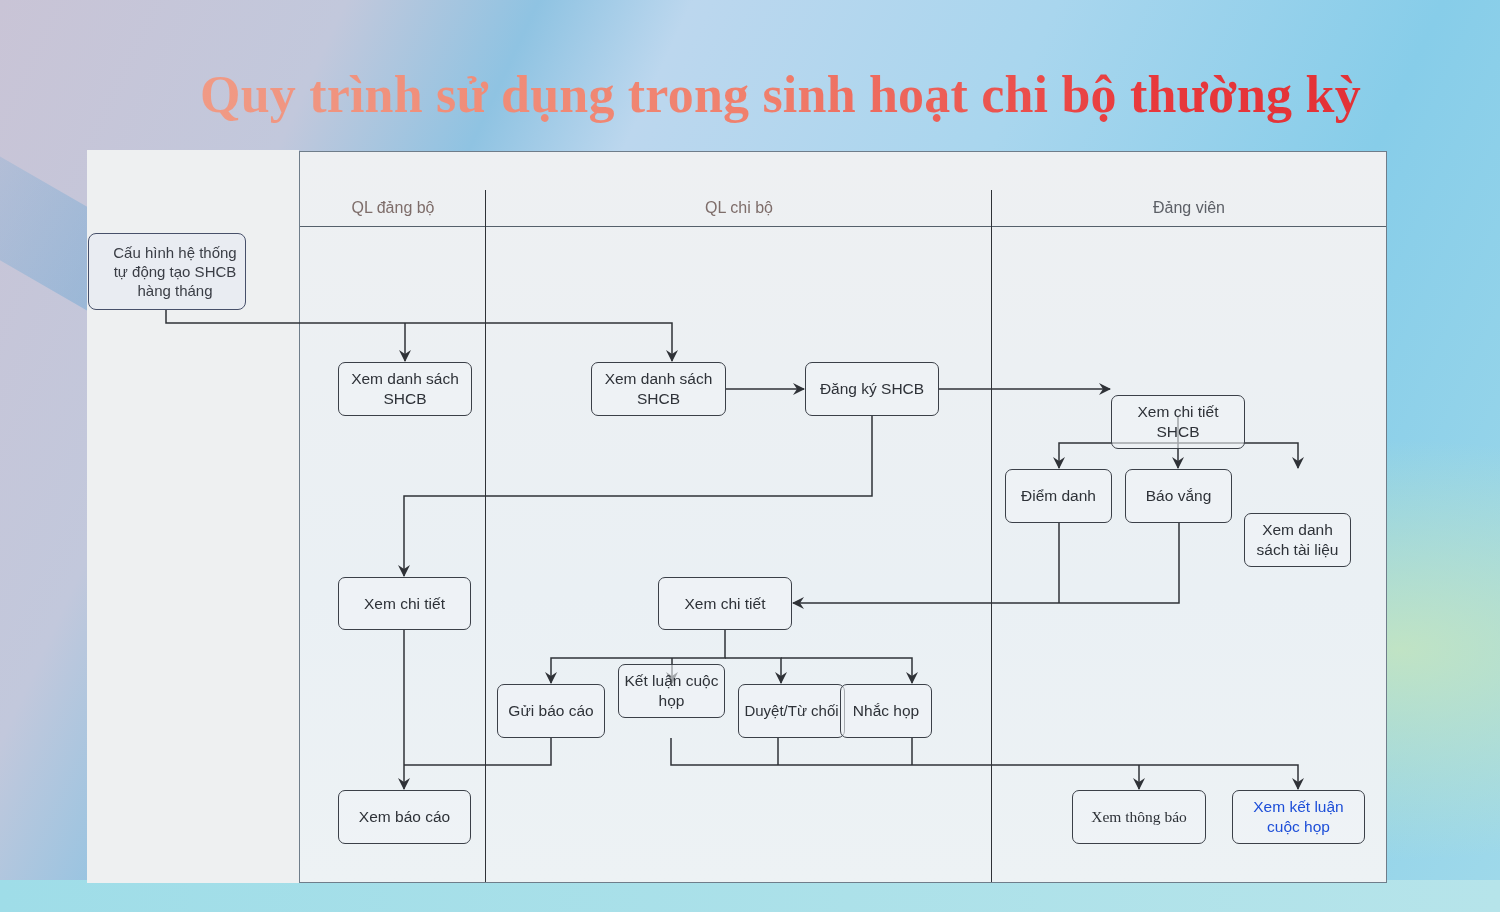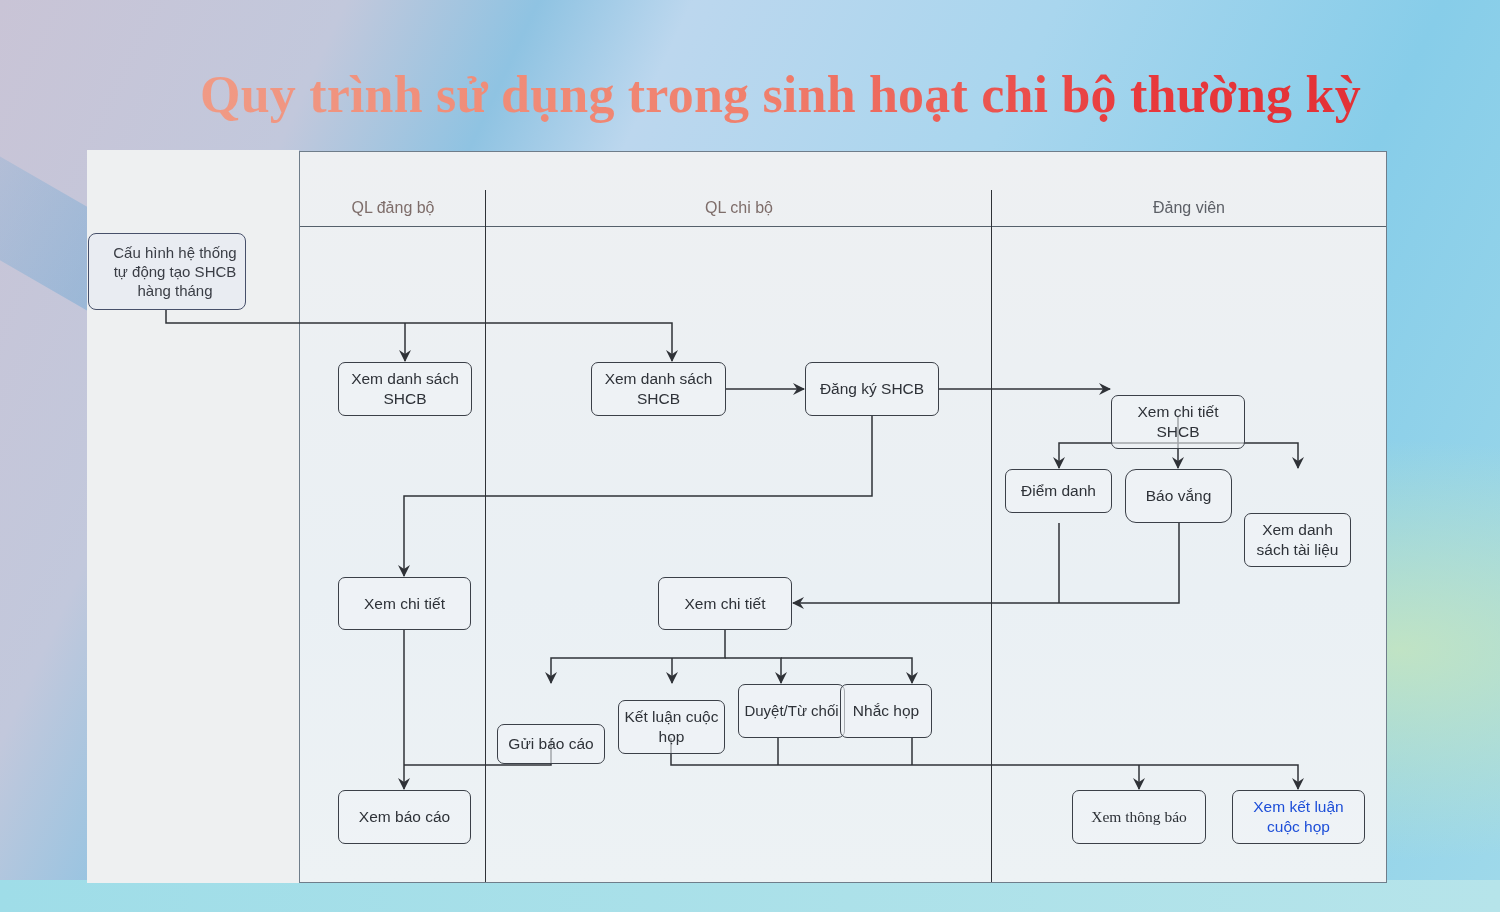--- a/index.html
+++ b/index.html
@@ -124,7 +124,7 @@
 <div class="node" style="left:805px;top:362px;width:134px;height:54px;">Đăng ký SHCB</div>
 <div class="node" style="left:1111px;top:362px;width:134px;height:54px;margin-top:33px;">Xem chi tiết SHCB</div>
 
-<div class="node" style="left:1005px;top:469px;width:107px;height:44px;">Điểm danh</div>
+<div class="node" style="left:1005px;top:469px;width:107px;height:54px;">Điểm danh</div>
 <div class="node" style="left:1125px;top:469px;width:107px;height:54px;border-radius:11px;">Báo vắng</div>
 <div class="node" style="left:1244px;top:469px;width:107px;height:54px;margin-top:44px;">Xem danh sách tài liệu</div>
 

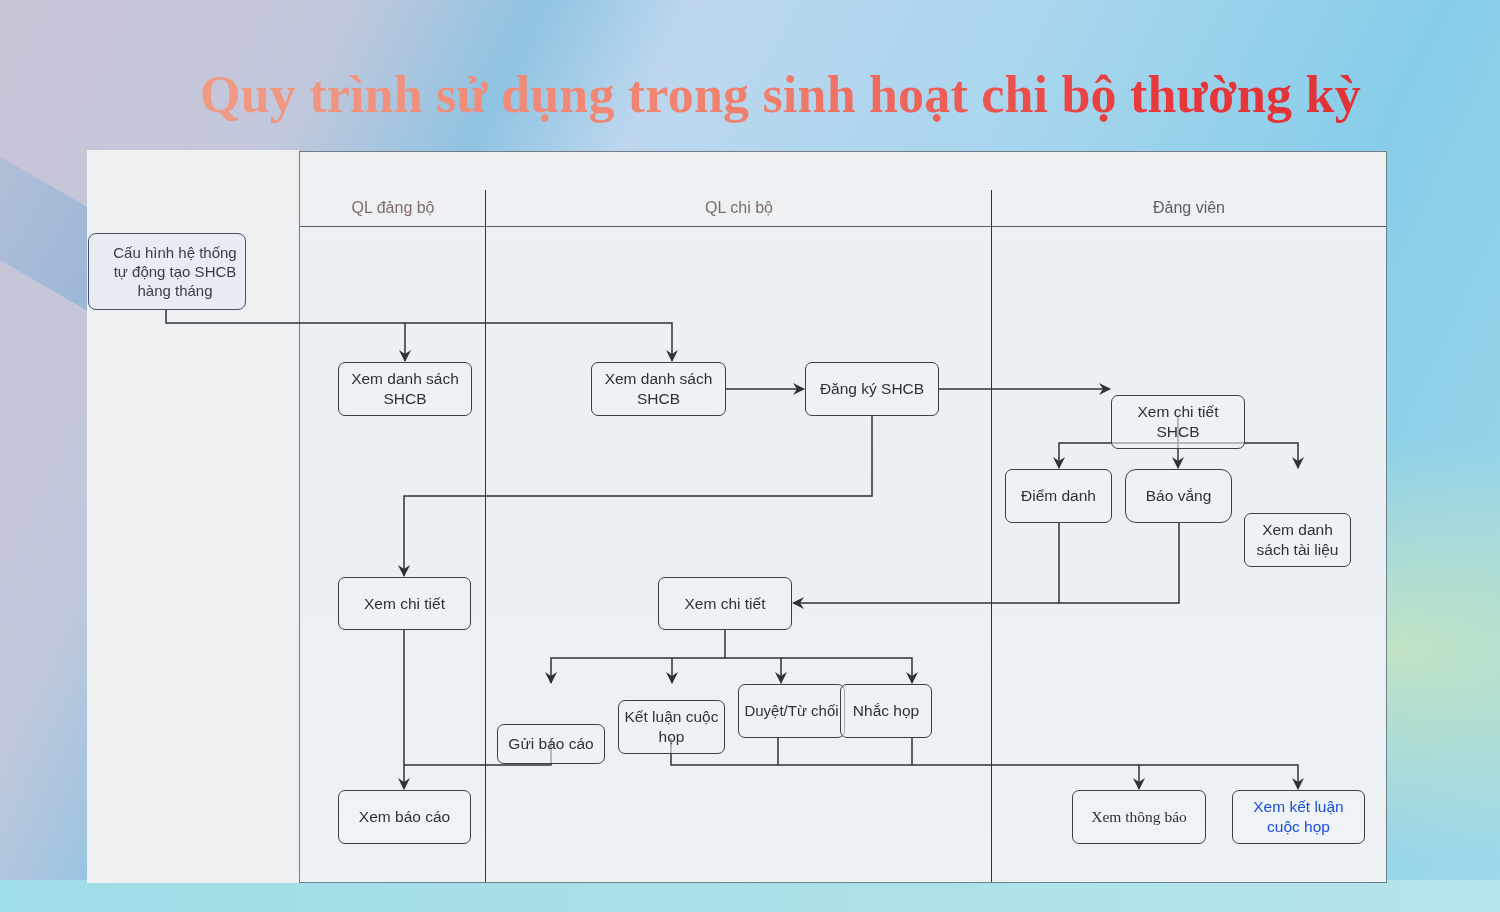--- a/index.html
+++ b/index.html
@@ -125,7 +125,7 @@
 <div class="node" style="left:1111px;top:362px;width:134px;height:54px;margin-top:33px;">Xem chi tiết SHCB</div>
 
 <div class="node" style="left:1005px;top:469px;width:107px;height:54px;">Điểm danh</div>
-<div class="node" style="left:1125px;top:469px;width:107px;height:54px;border-radius:11px;">Báo vắng</div>
+<div class="node" style="left:1125px;top:469px;width:107px;height:54px;">Báo vắng</div>
 <div class="node" style="left:1244px;top:469px;width:107px;height:54px;margin-top:44px;">Xem danh sách tài liệu</div>
 
 <div class="node" style="left:338px;top:577px;width:133px;height:53px;">Xem chi tiết</div>

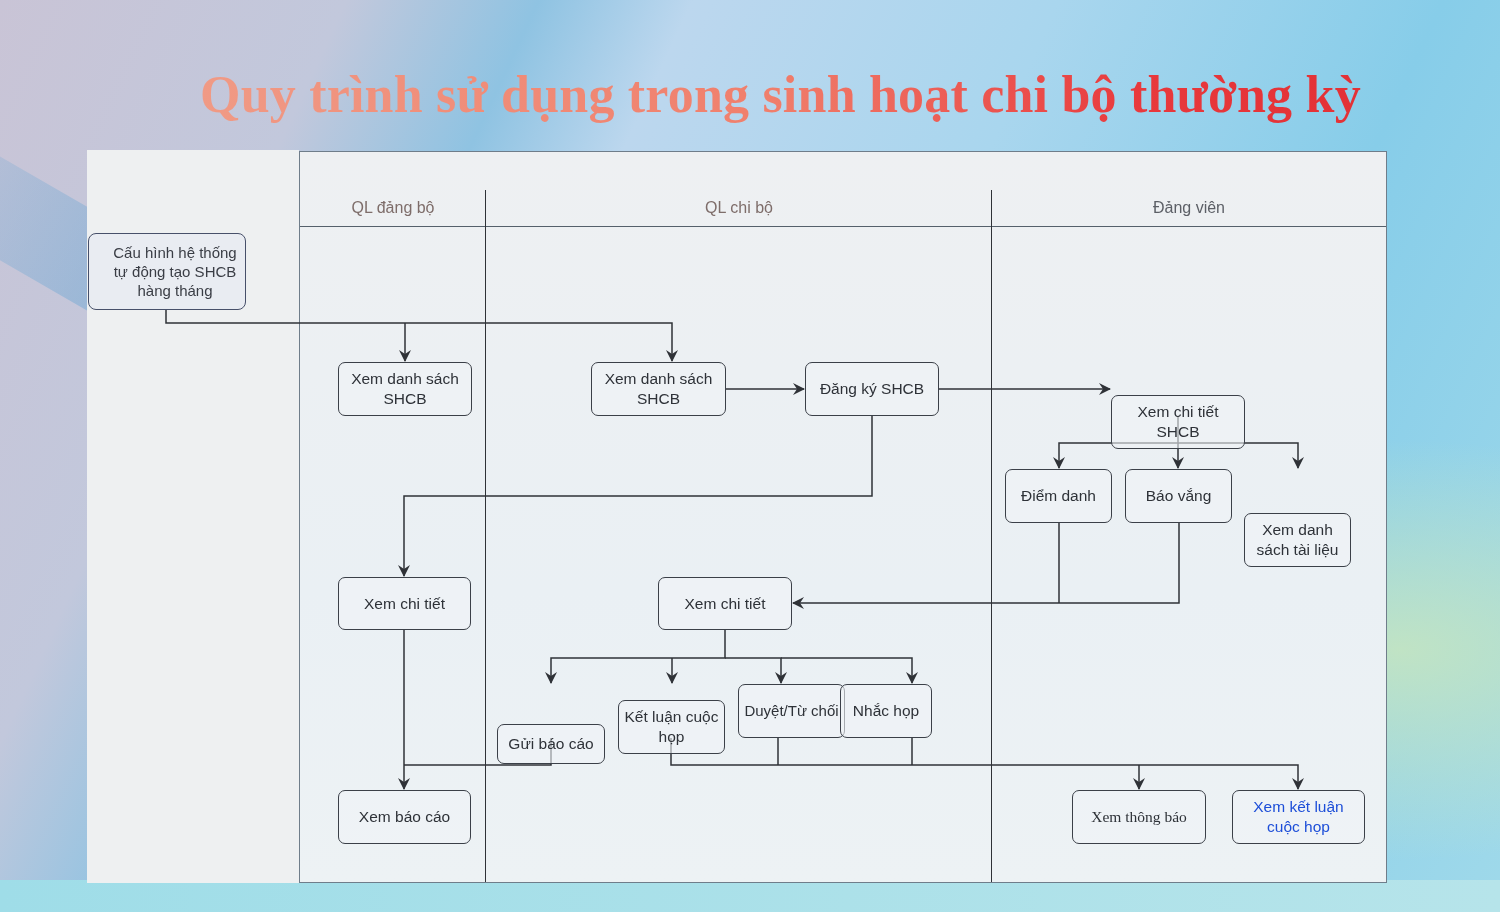--- a/index.html
+++ b/index.html
@@ -132,7 +132,7 @@
 <div class="node" style="left:658px;top:577px;width:134px;height:53px;">Xem chi tiết</div>
 
 <div class="node" style="left:497px;top:724px;width:108px;height:40px;">Gửi báo cáo</div>
-<div class="node" style="left:618px;top:700px;width:107px;height:54px;">Kết luận cuộc họp</div>
+<div class="node" style="left:618px;top:664px;width:107px;height:54px;">Kết luận cuộc họp</div>
 <div class="node" style="left:738px;top:684px;width:107px;height:54px;font-size:15px;text-align:right;">Duyệt/Từ chối</div>
 <div class="node" style="left:840px;top:684px;width:92px;height:54px;">Nhắc họp</div>
 

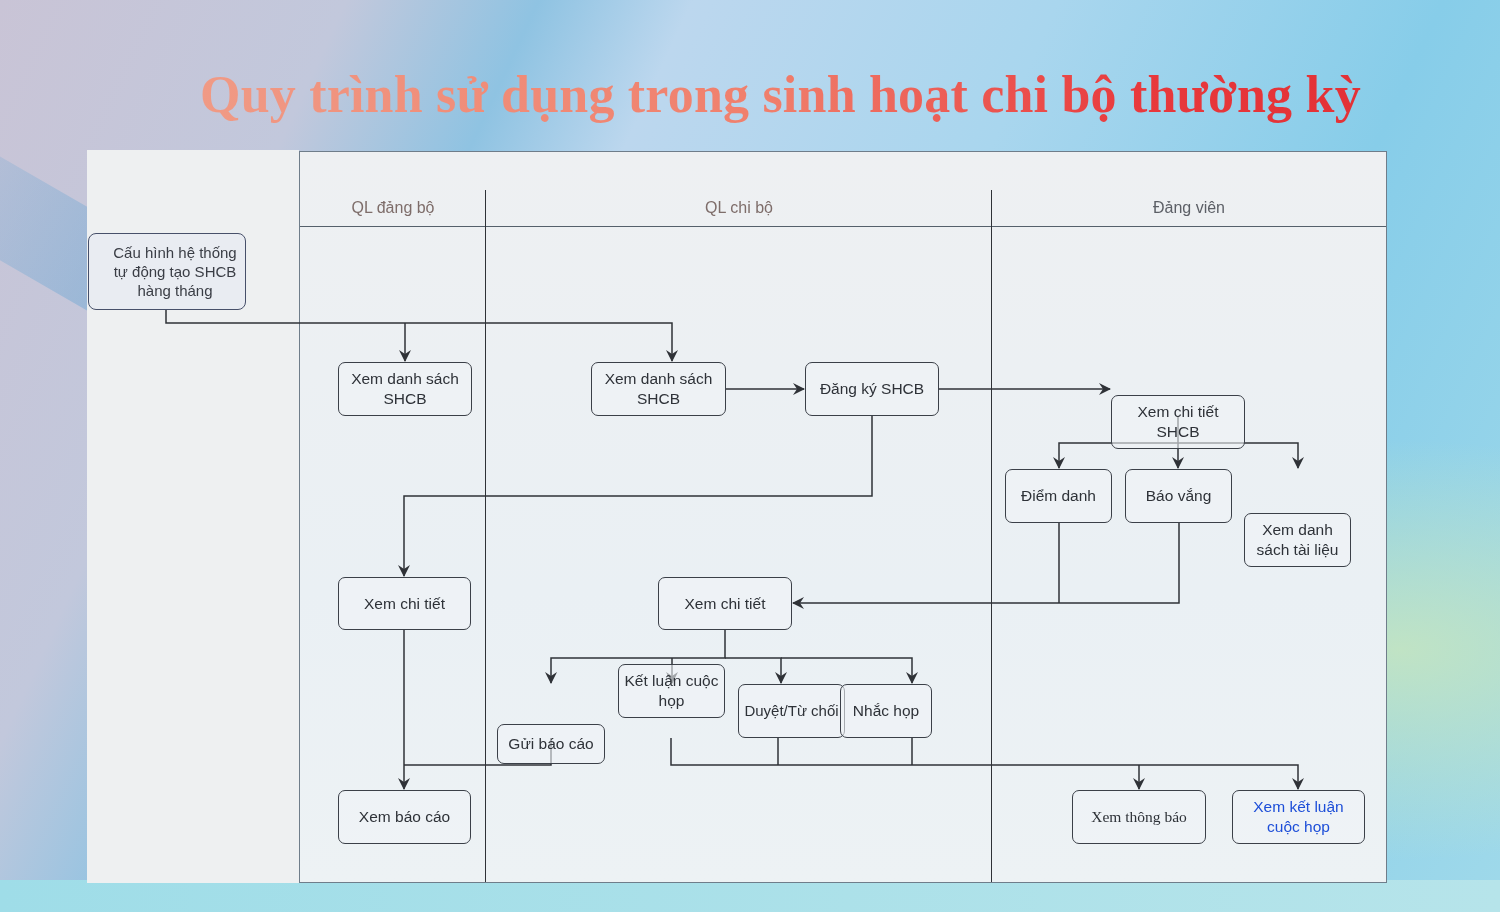--- a/index.html
+++ b/index.html
@@ -131,7 +131,7 @@
 <div class="node" style="left:338px;top:577px;width:133px;height:53px;">Xem chi tiết</div>
 <div class="node" style="left:658px;top:577px;width:134px;height:53px;">Xem chi tiết</div>
 
-<div class="node" style="left:497px;top:724px;width:108px;height:40px;">Gửi báo cáo</div>
+<div class="node" style="left:497px;top:684px;width:108px;height:54px;">Gửi báo cáo</div>
 <div class="node" style="left:618px;top:664px;width:107px;height:54px;">Kết luận cuộc họp</div>
 <div class="node" style="left:738px;top:684px;width:107px;height:54px;font-size:15px;text-align:right;">Duyệt/Từ chối</div>
 <div class="node" style="left:840px;top:684px;width:92px;height:54px;">Nhắc họp</div>

